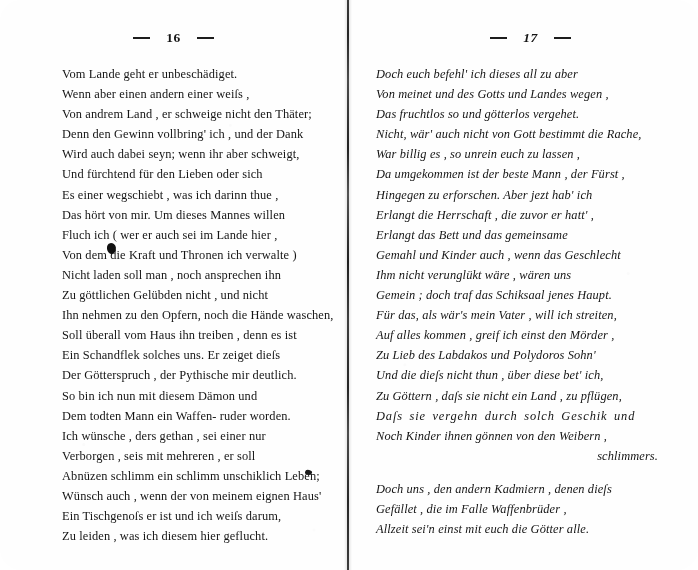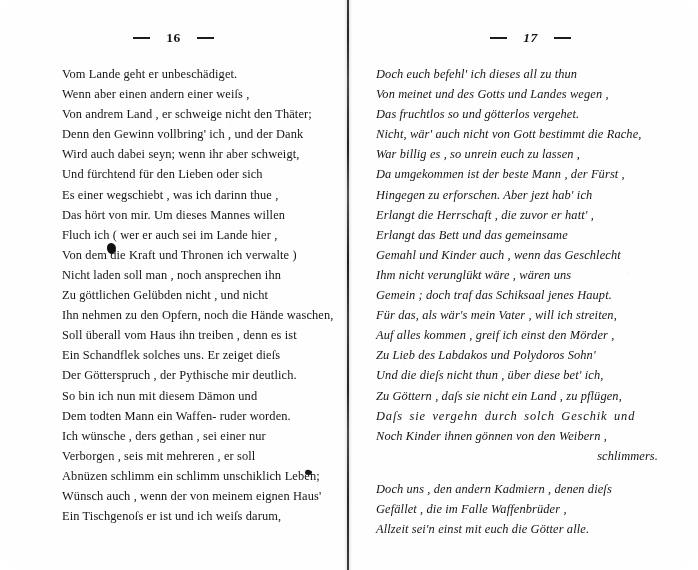--- a/index.html
+++ b/index.html
@@ -197,7 +197,7 @@
     </div>
 
     <div class="textblock">
-      <div class="line">Doch euch befehl' ich dieses all zu thun</div>
+      <div class="line">Doch euch befehl' ich dieses all zu aber</div>
       <div class="line">Von meinet und des Gotts und Landes wegen ,</div>
       <div class="line">Das fruchtlos so und götterlos vergehet.</div>
       <div class="line">Nicht, wär' auch nicht von Gott bestimmt die Rache,</div>

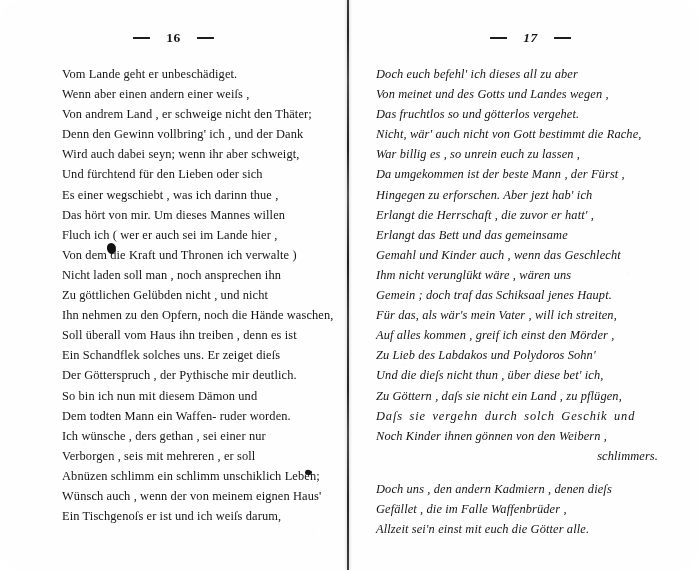--- a/index.html
+++ b/index.html
@@ -181,6 +181,7 @@
       <div class="line">Abnüzen schlimm ein schlimm unschiklich Leben;</div>
       <div class="line">Wünsch auch , wenn der von meinem eignen Haus'</div>
       <div class="line">Ein Tischgenoſs er ist und ich weiſs darum,</div>
+      <div class="line">Zu leiden , was ich diesem hier geflucht.</div>
     </div>
 
     <div class="inkblot"></div>

